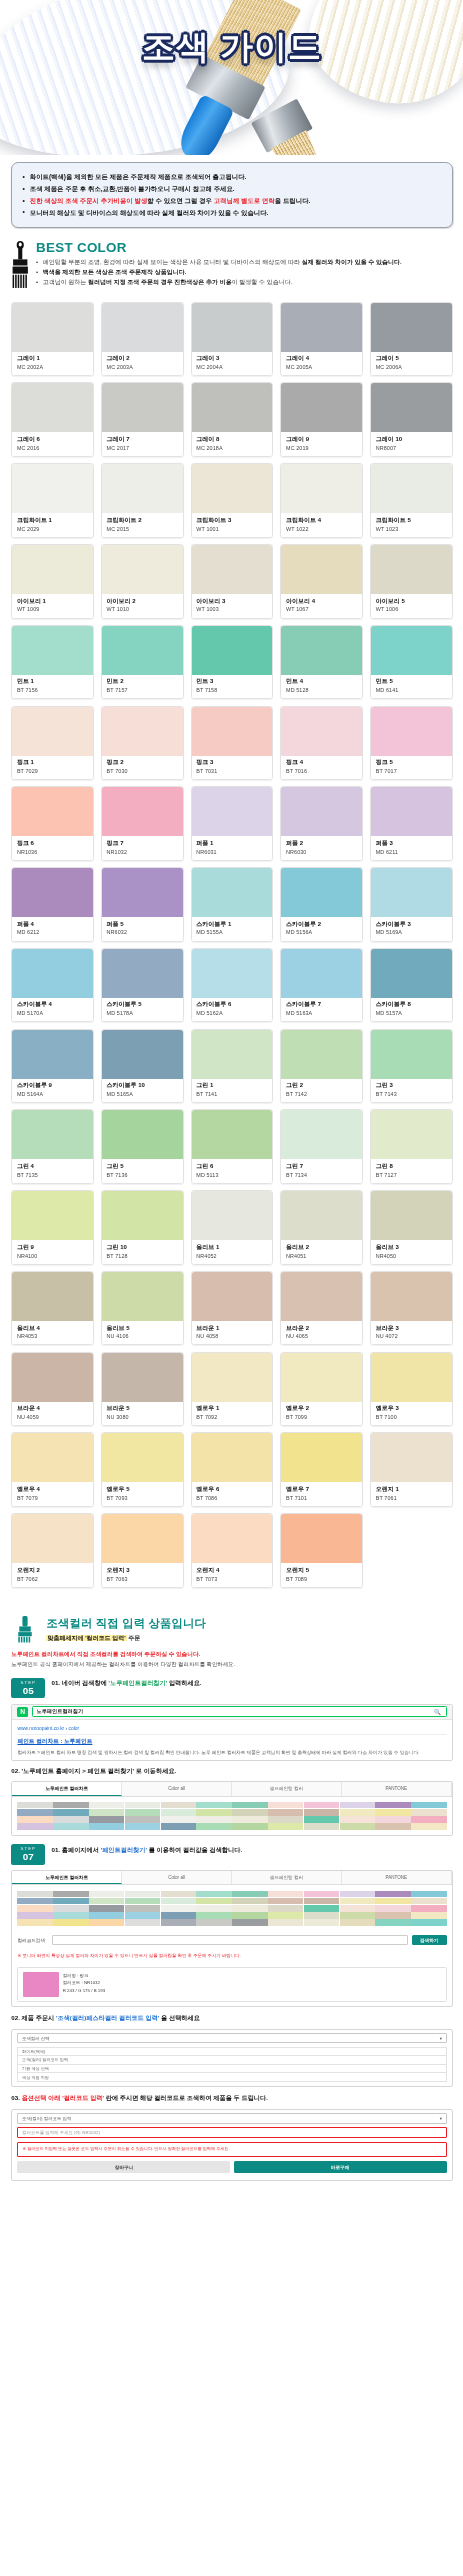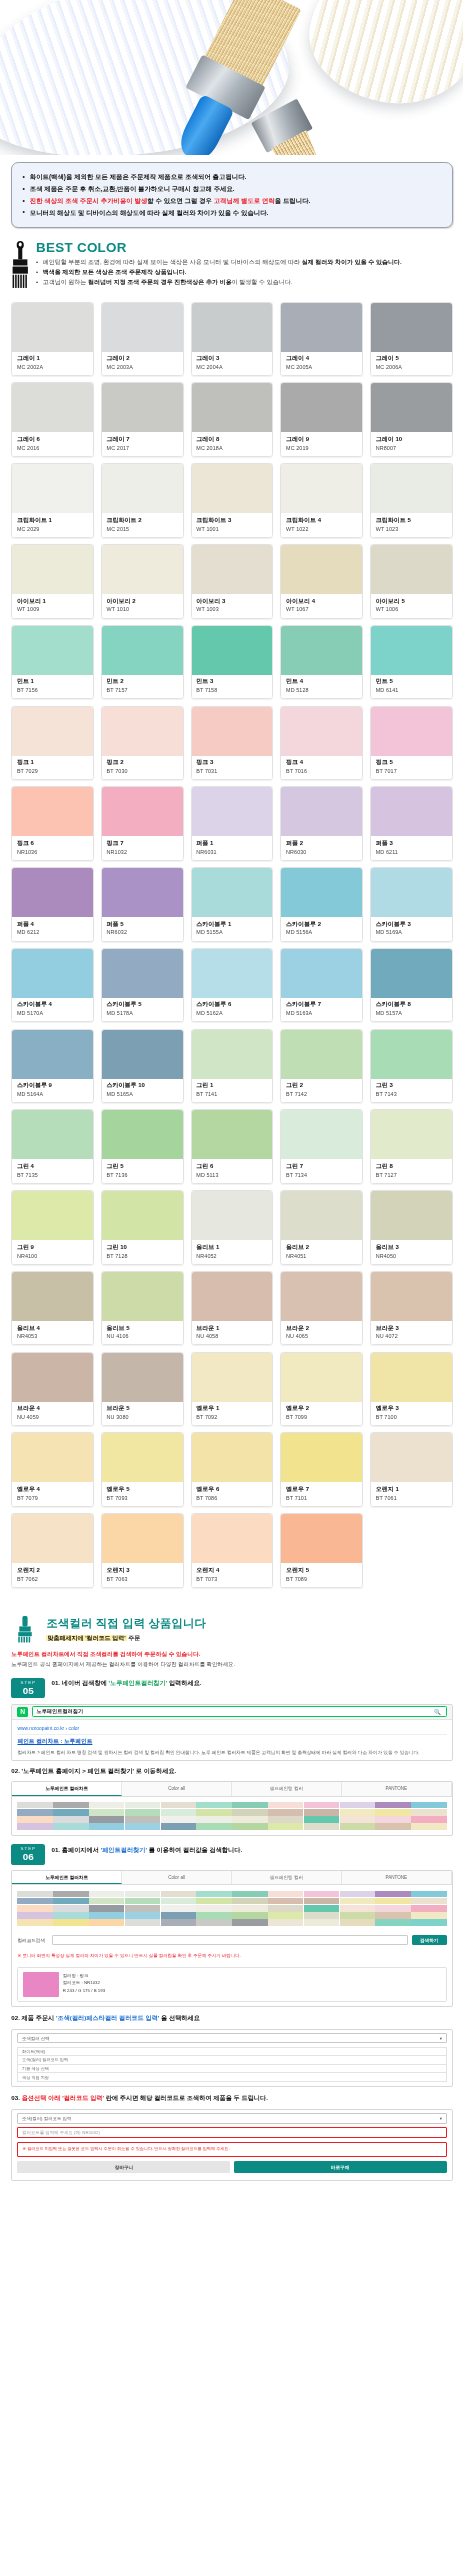--- a/index.html
+++ b/index.html
@@ -248,6 +248,7 @@
       <div class="s-ferrule"></div>
         <div class="s-bristle"></div>
     </div>
+    <div class="hero-title">조색 가이드</div>
   </div>
 
   <div class="notice-wrap">

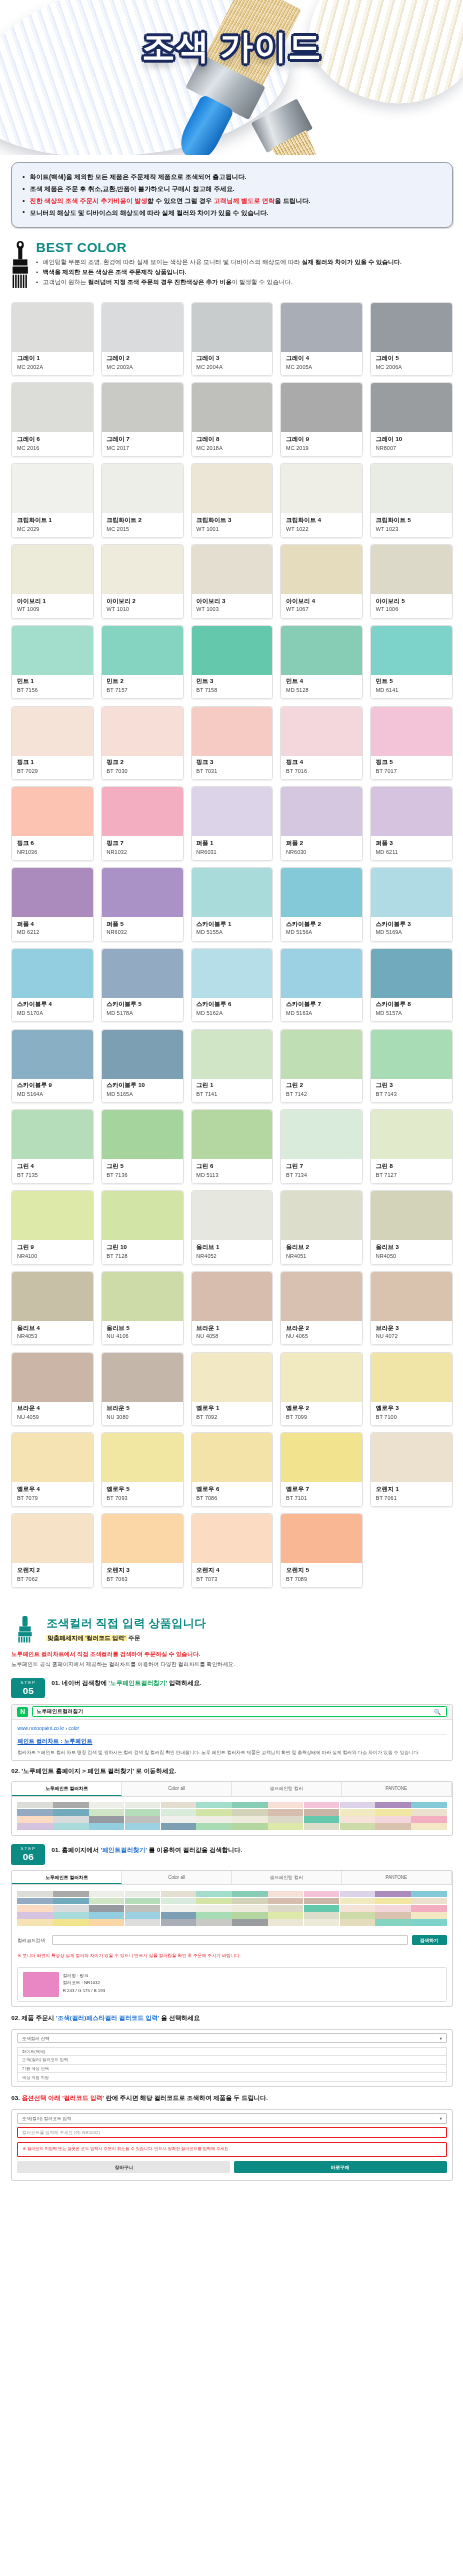--- a/index.html
+++ b/index.html
@@ -973,7 +973,7 @@
   <div class="step-row">
     <div class="step-badge">
       <span class="w">STEP</span>
-      <span class="n">06</span>
+      <span class="n">07</span>
     </div>
     <div class="step-body">
       <div class="step-line">

